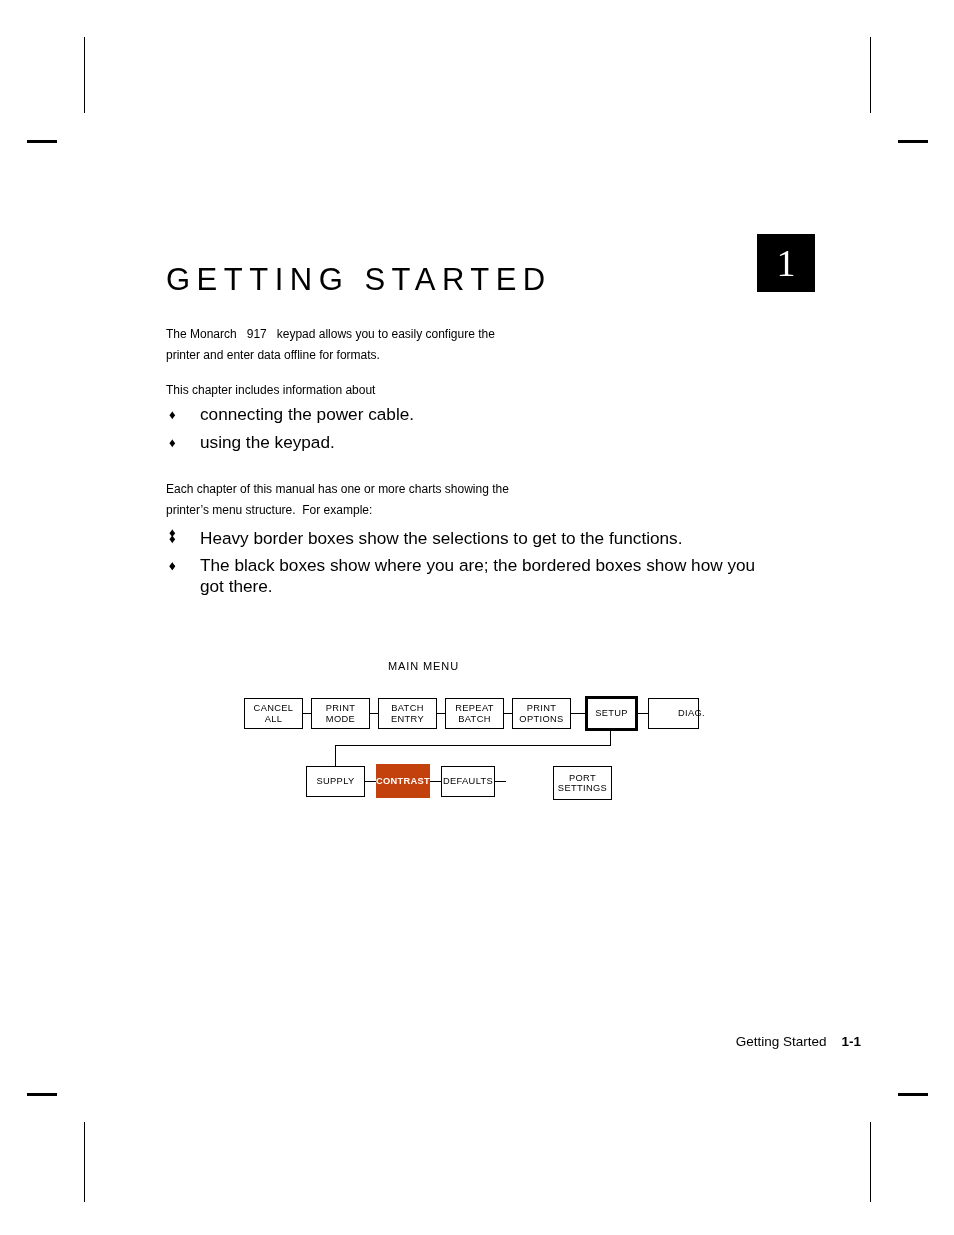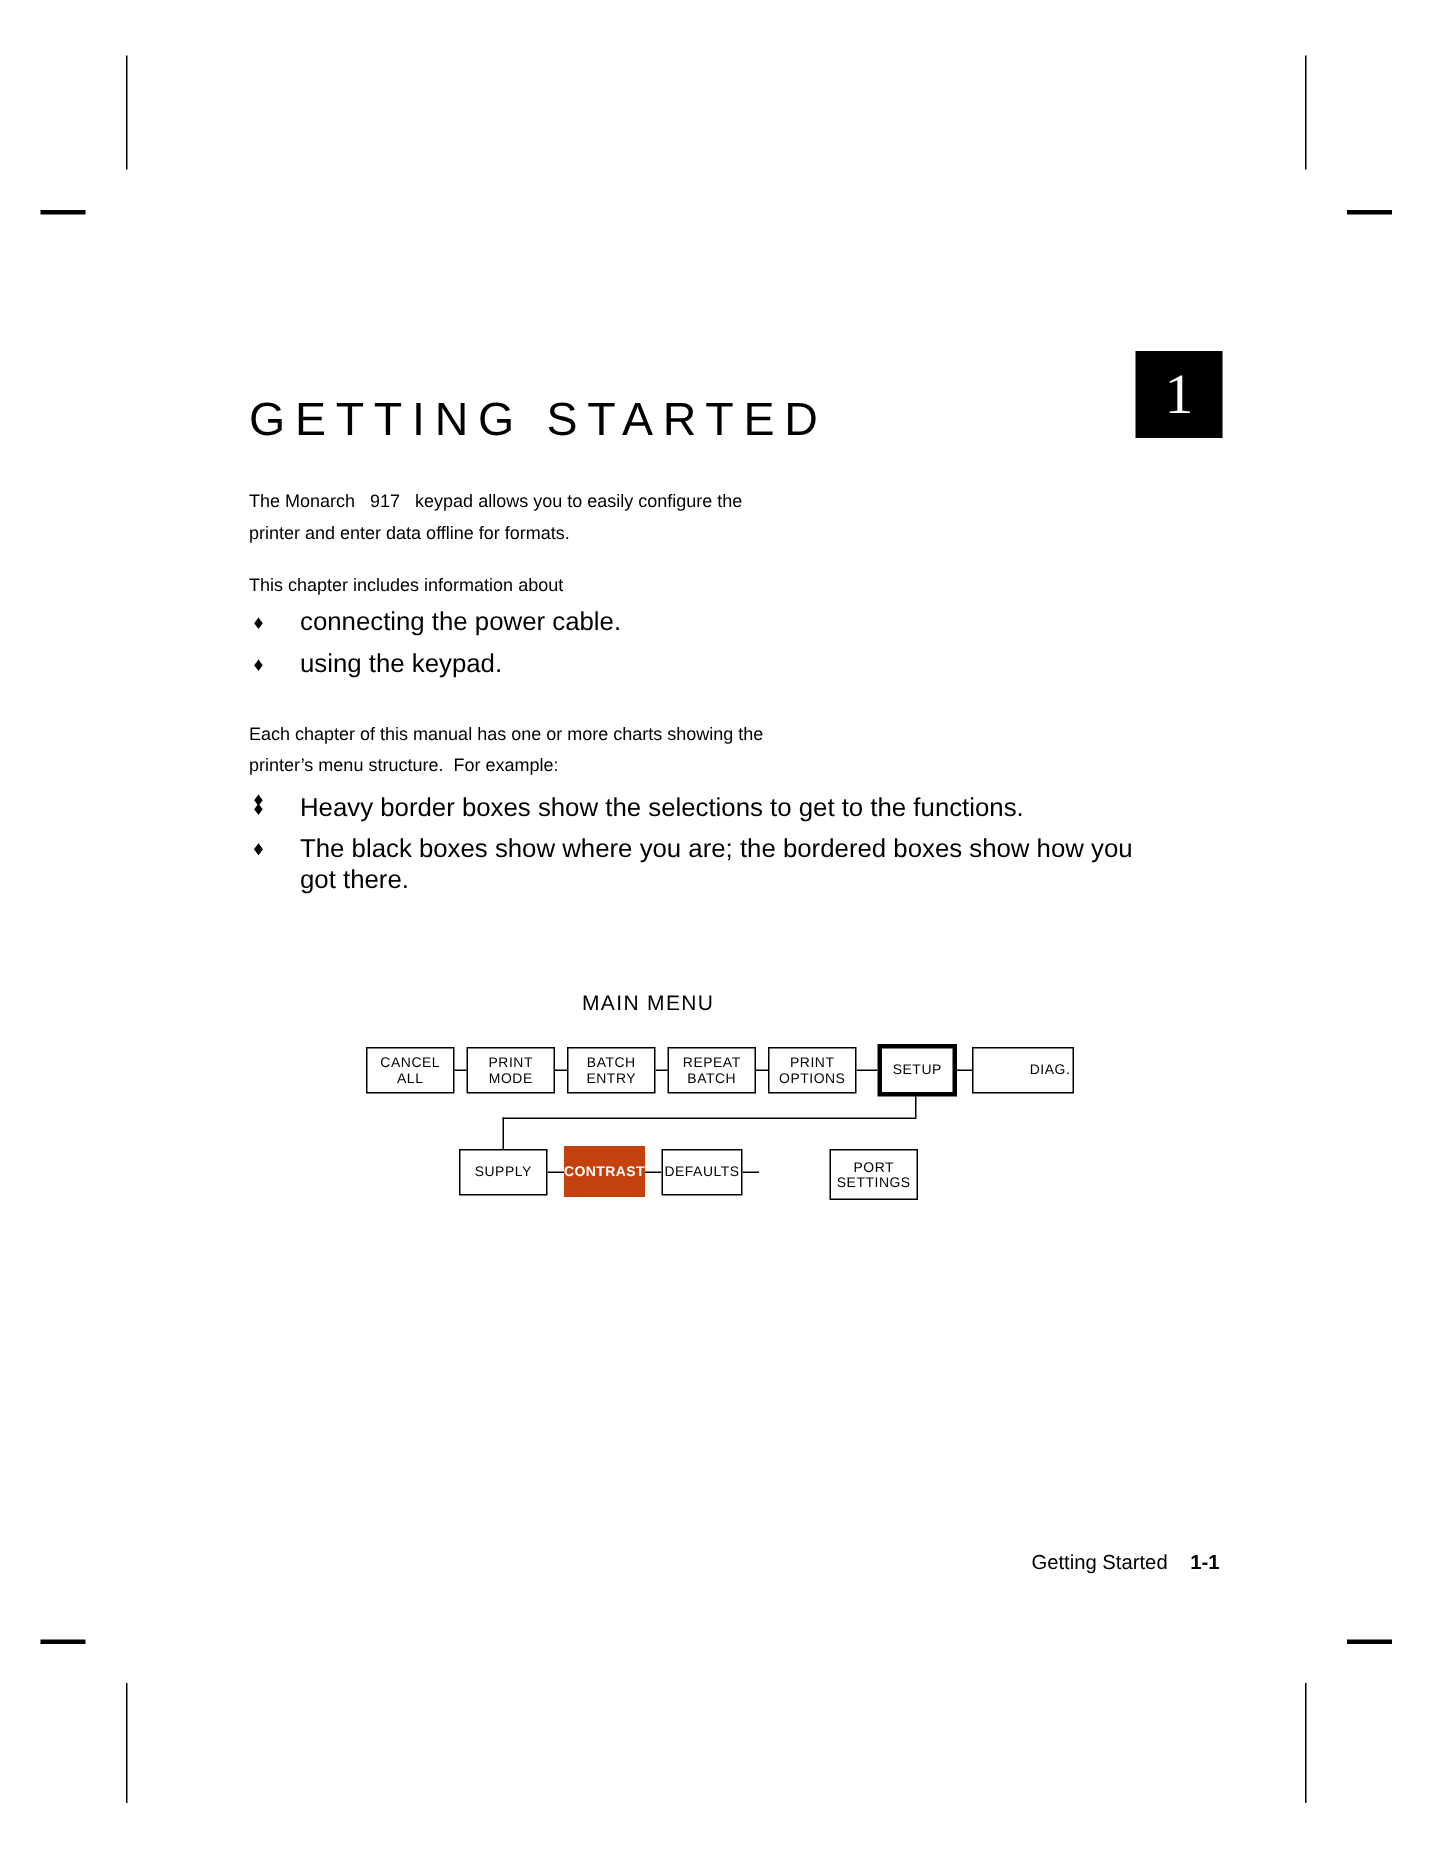--- a/index.html
+++ b/index.html
@@ -107,7 +107,7 @@
     position: absolute;
     left: 148px;
     top: 2px;
-    font-size: 14px;
+    font-size: 11px;
     letter-spacing: 0.9px;
     white-space: nowrap;
   }

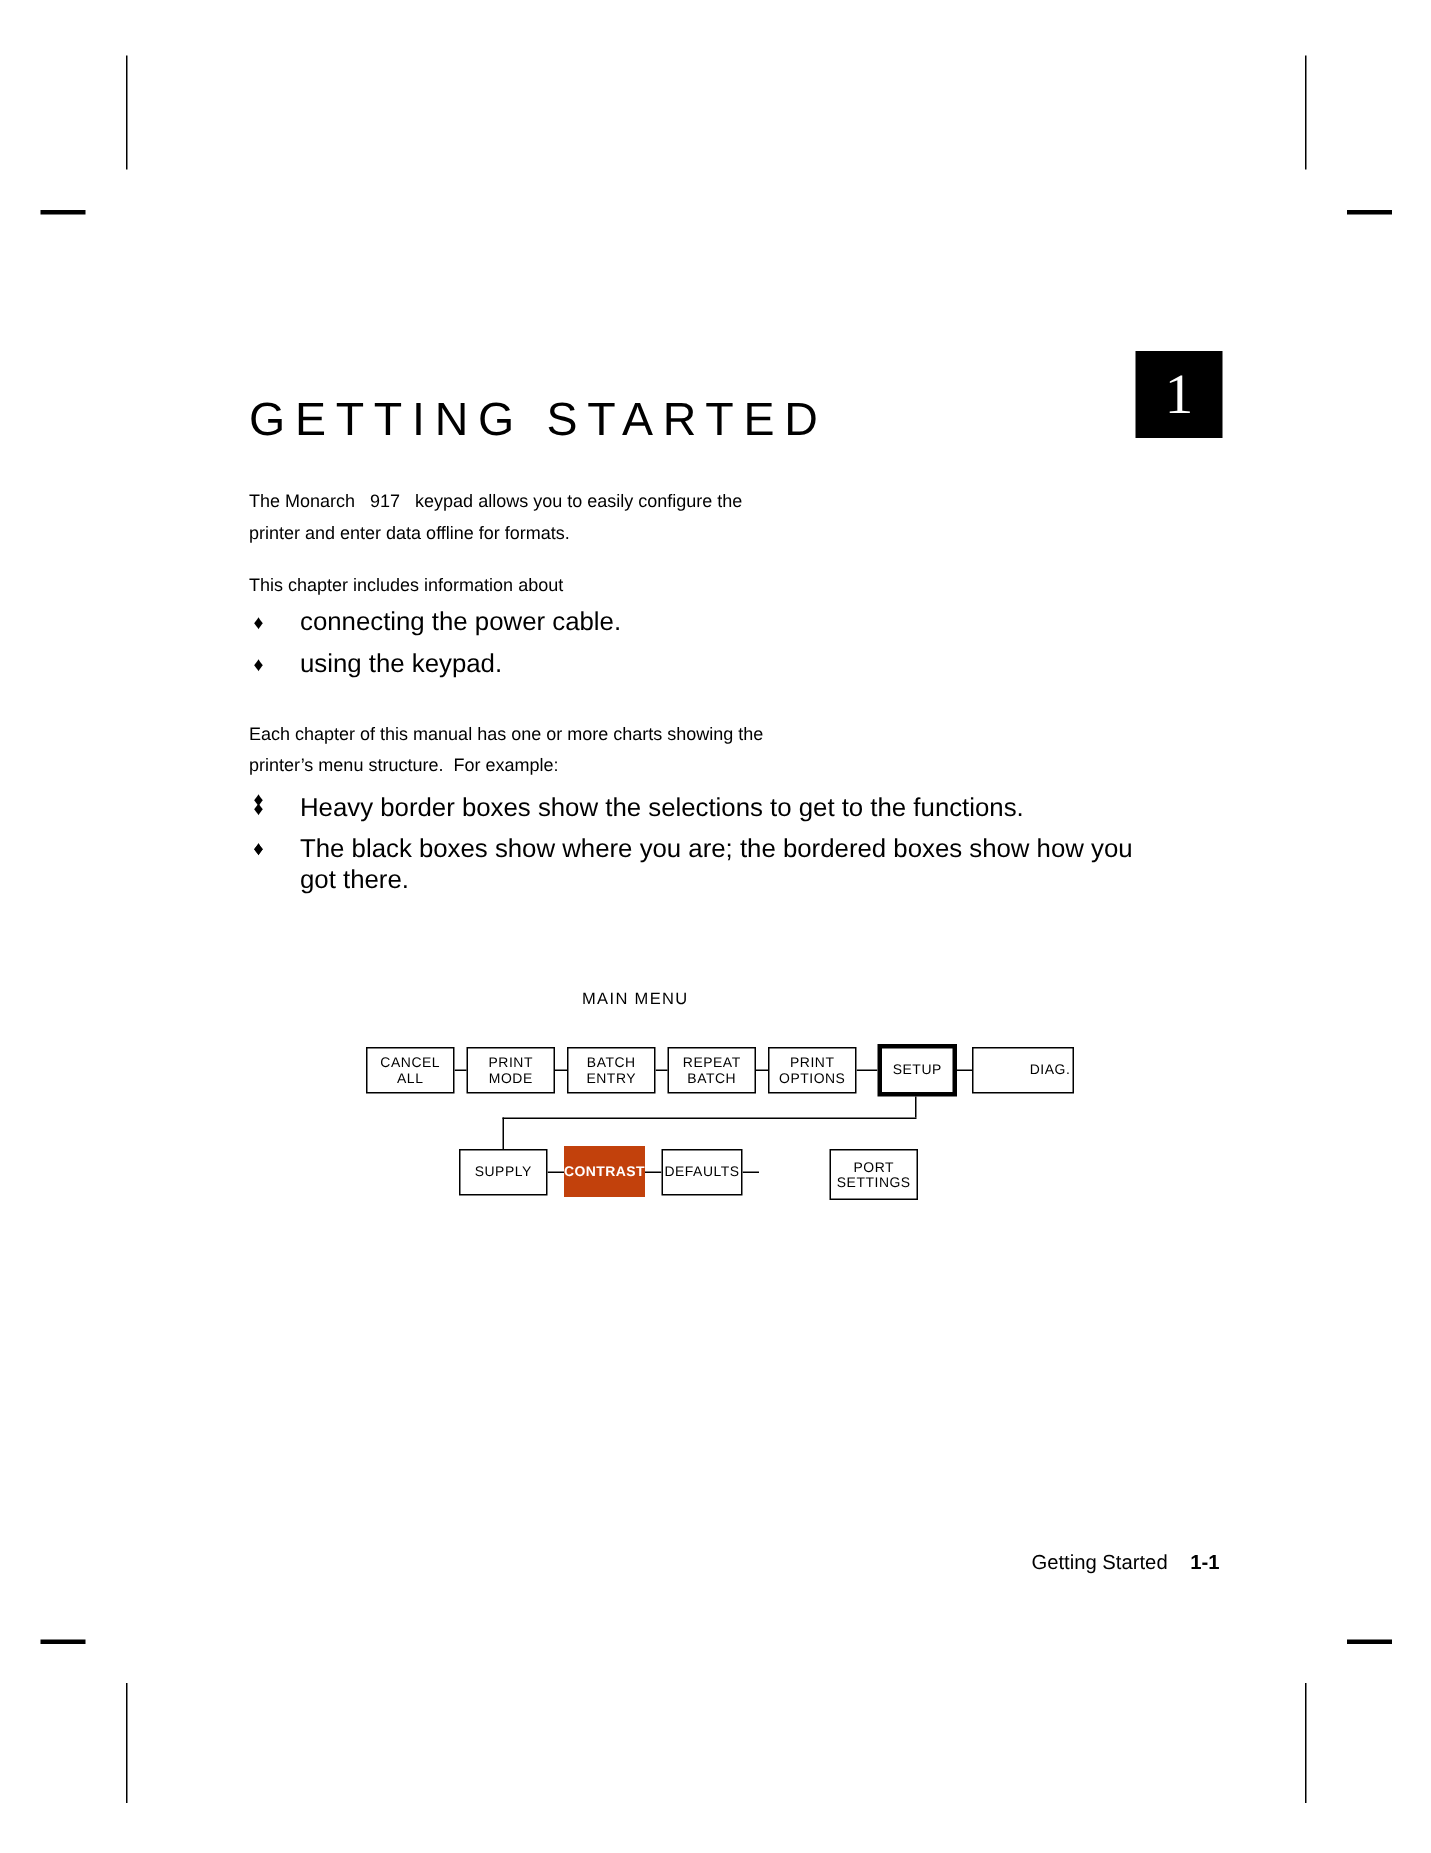--- a/index.html
+++ b/index.html
@@ -231,7 +231,7 @@
   <div class="mbox" style="left:272px; top:40px; width:59px; height:31px;">PRINT
 OPTIONS</div>
   <div class="mbox heavy" style="left:345px; top:38px; width:53px; height:35px;">SETUP</div>
-  <div class="mbox" style="left:408px; top:40px; width:68px; height:31px;padding-left:36px;">DIAG.</div>
+  <div class="mbox" style="left:408px; top:40px; width:51px; height:31px;padding-left:36px;">DIAG.</div>
 
   <div class="vlink" style="left:370px; top:73px;  height:14px;"></div>
   <div class="hlink" style="left:95px;  top:87px;  width:276px;"></div>

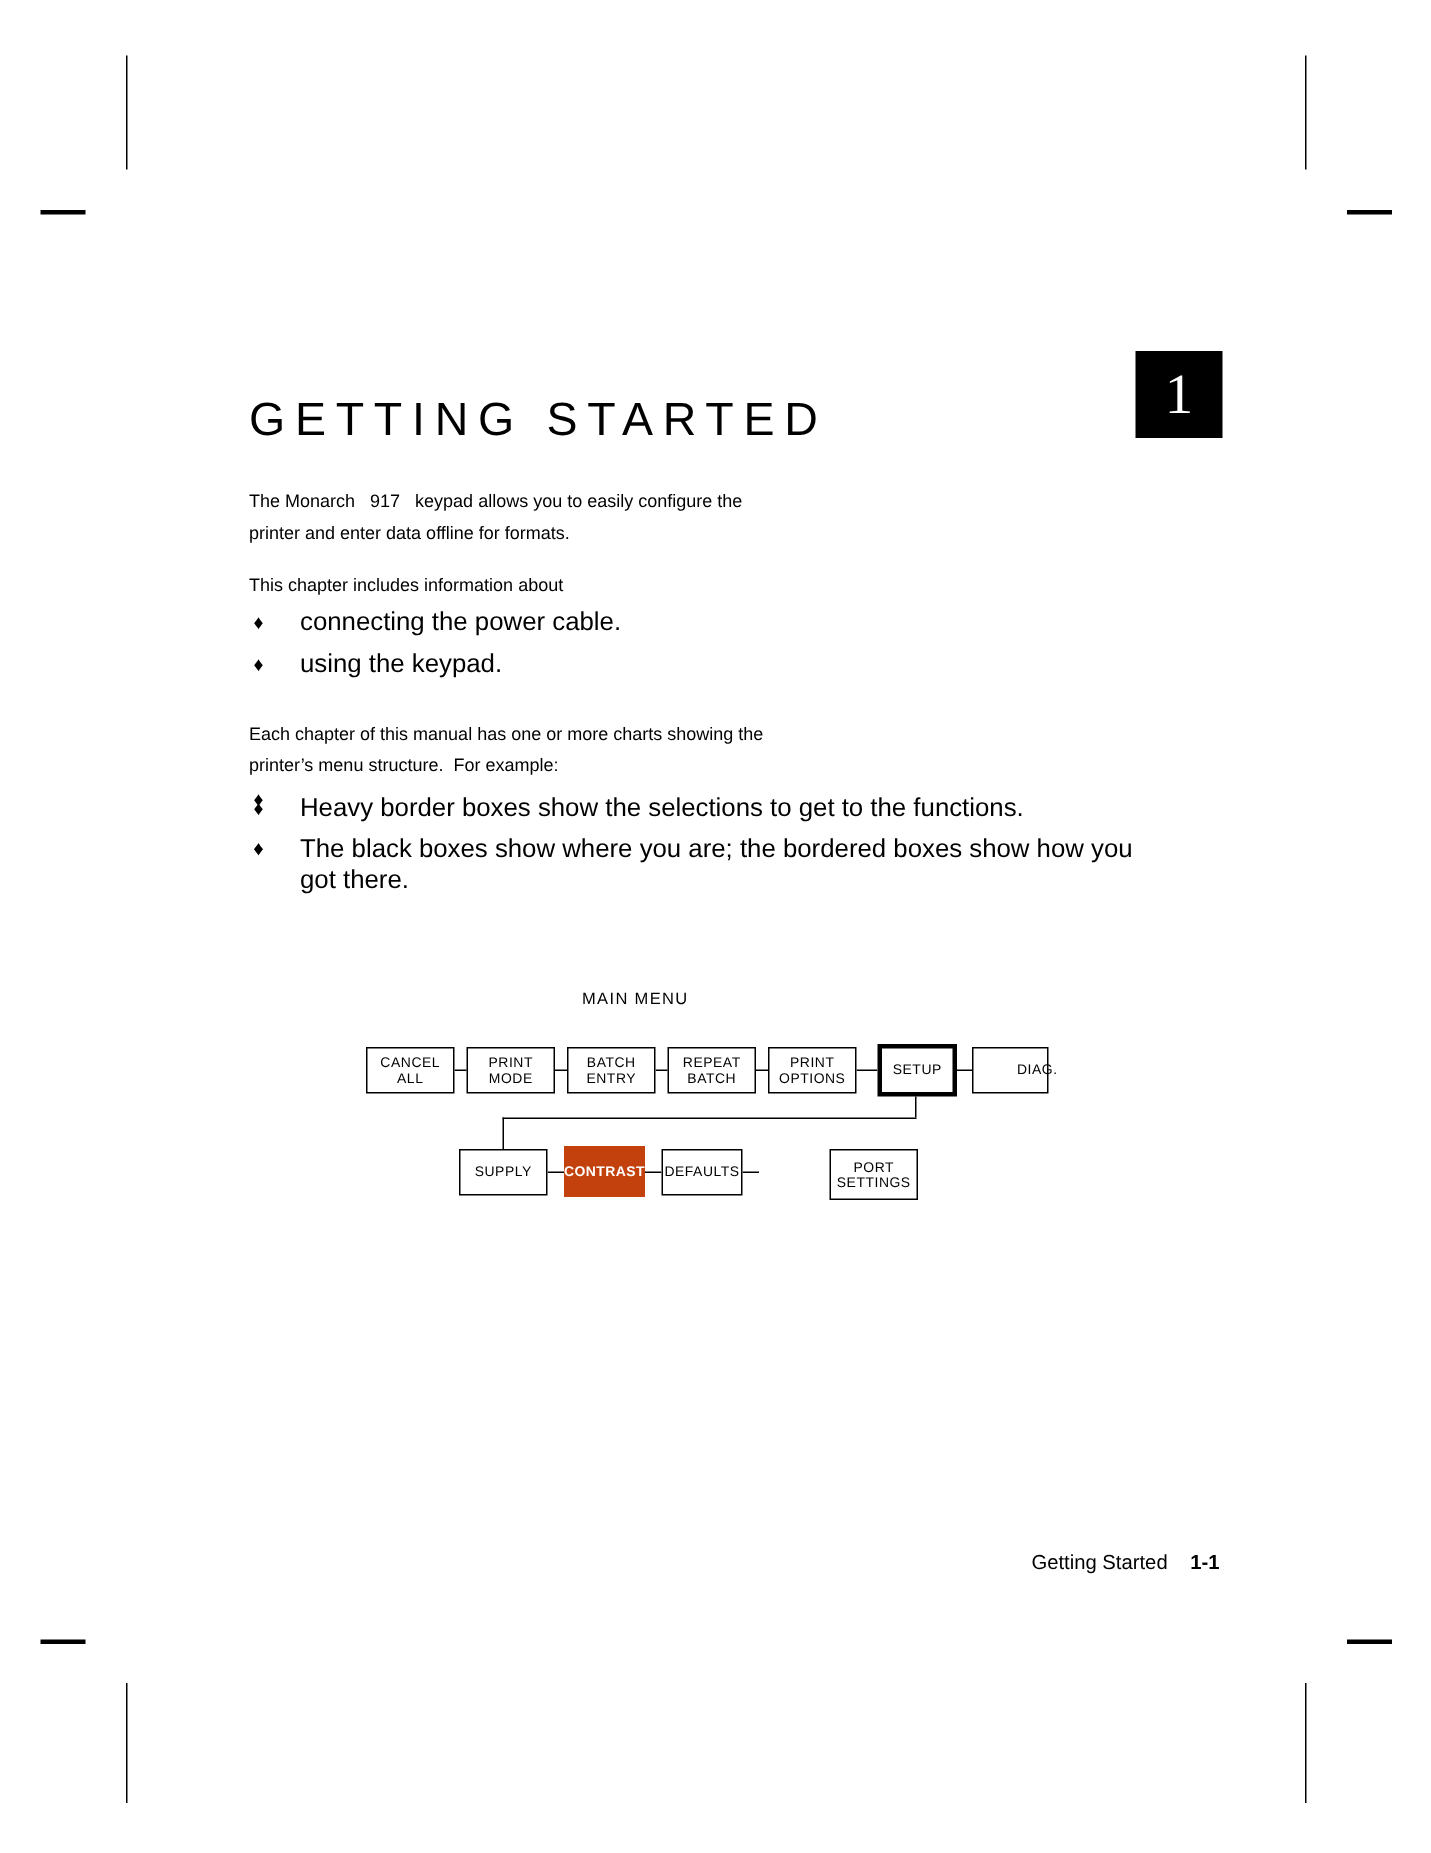--- a/index.html
+++ b/index.html
@@ -153,6 +153,7 @@
     text-align: right;
     font-size: 13.5px;
     white-space: nowrap;
+    padding-left: 48px;
   }
   #footer .page-ref { font-weight: bold; }
 </style>

